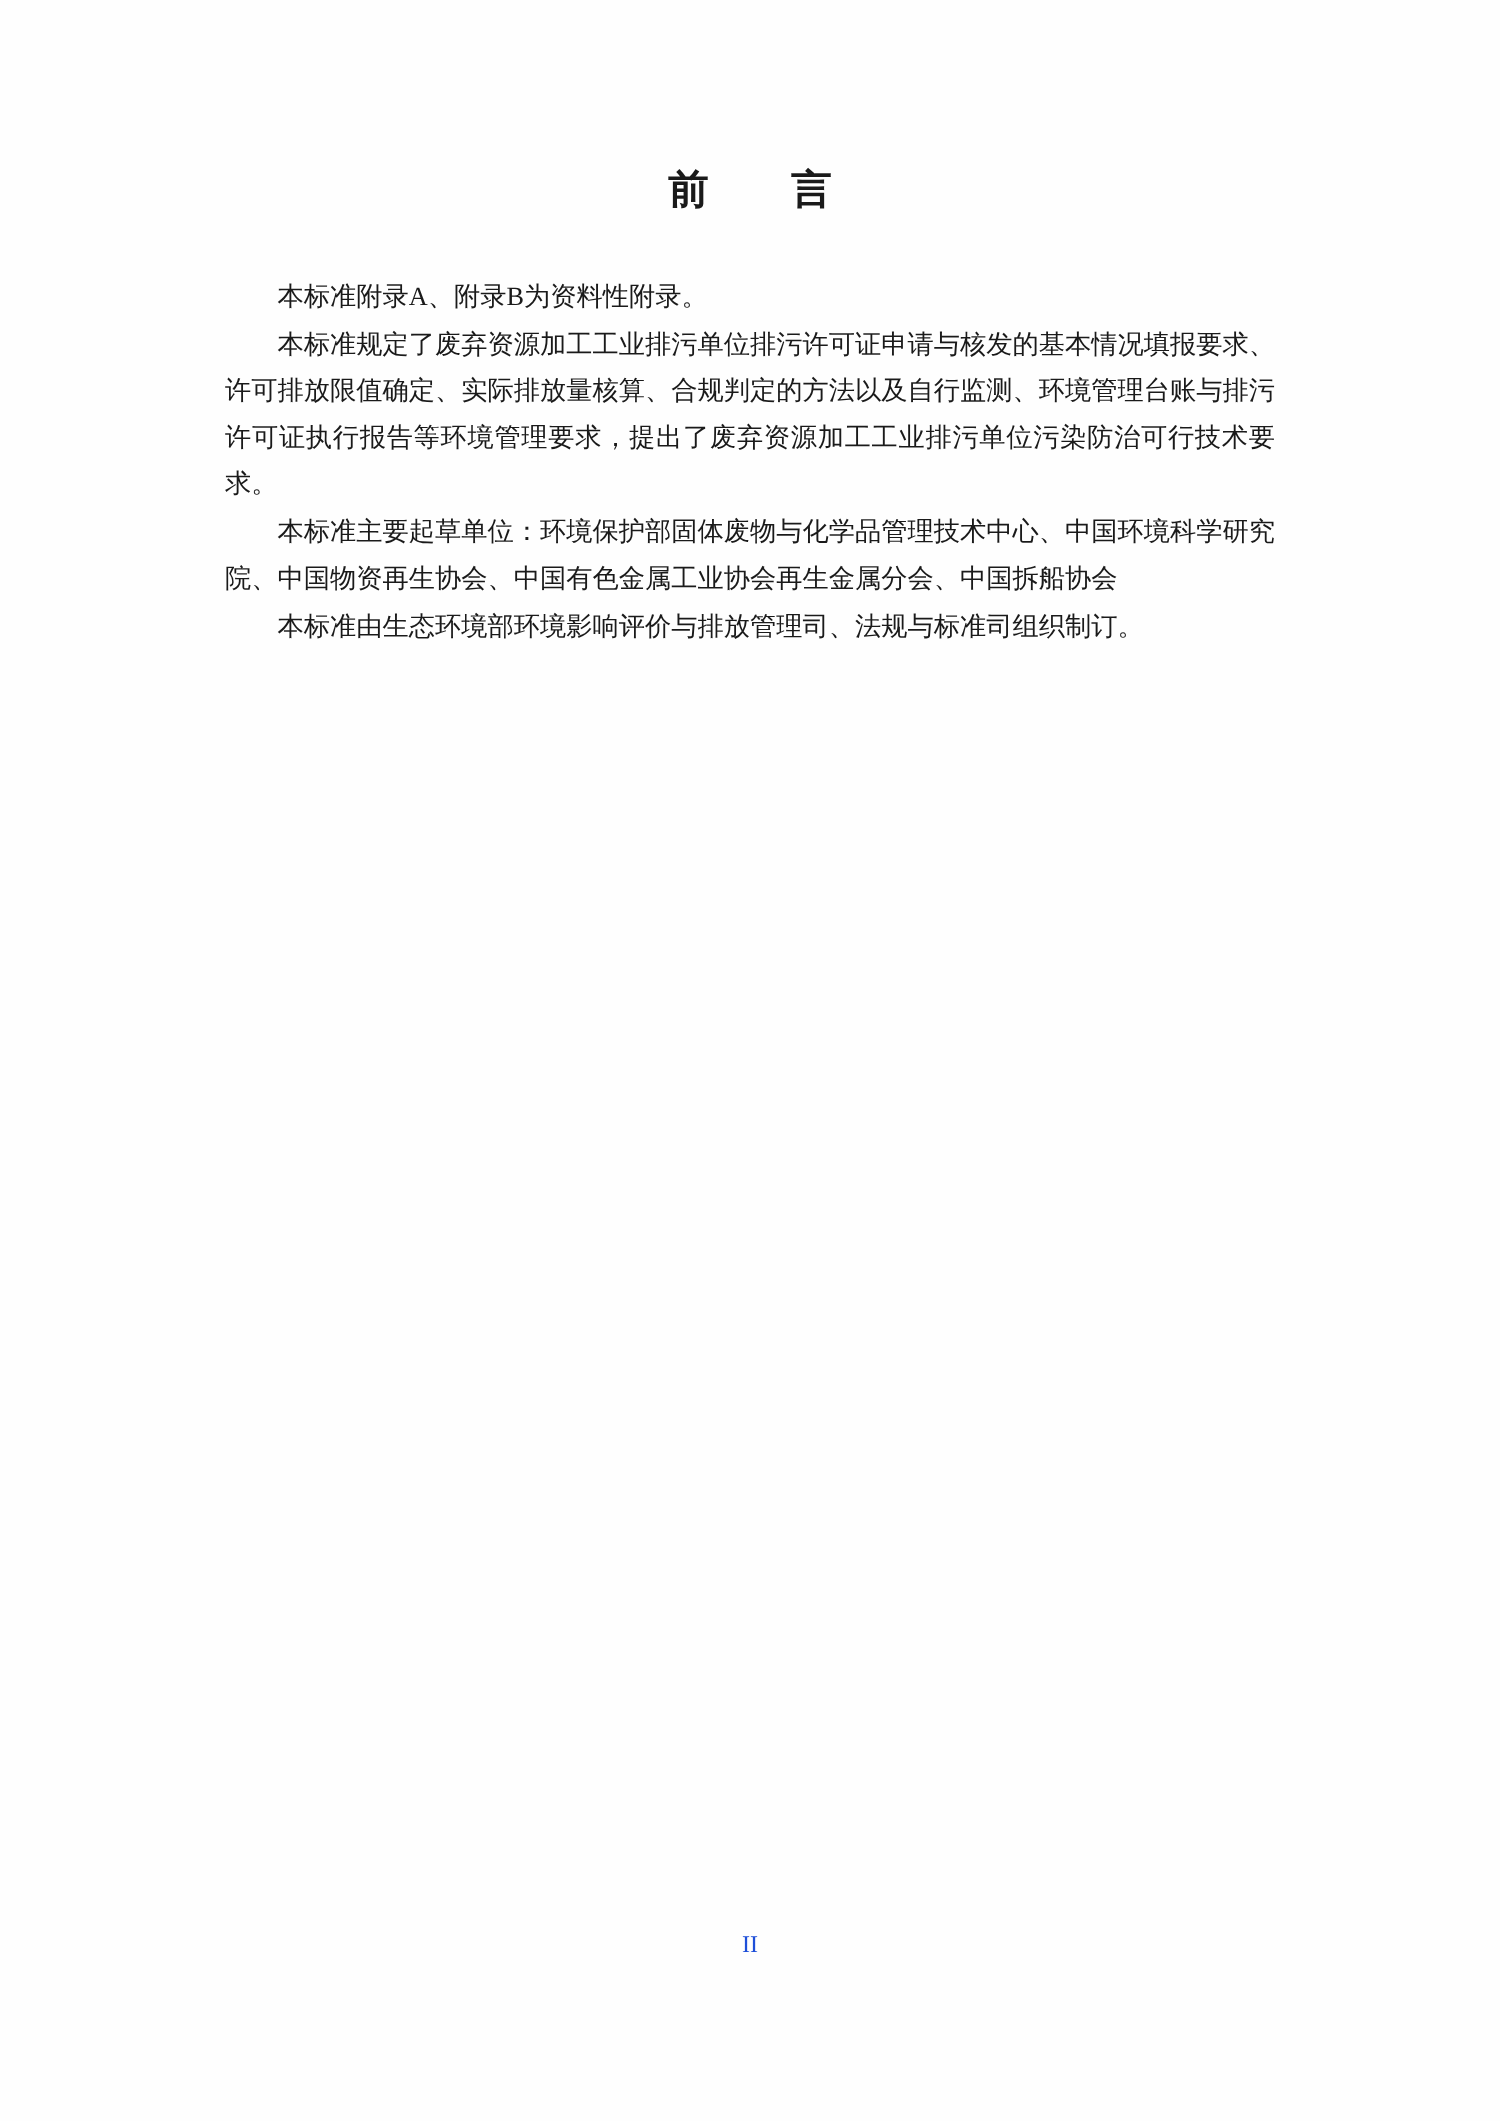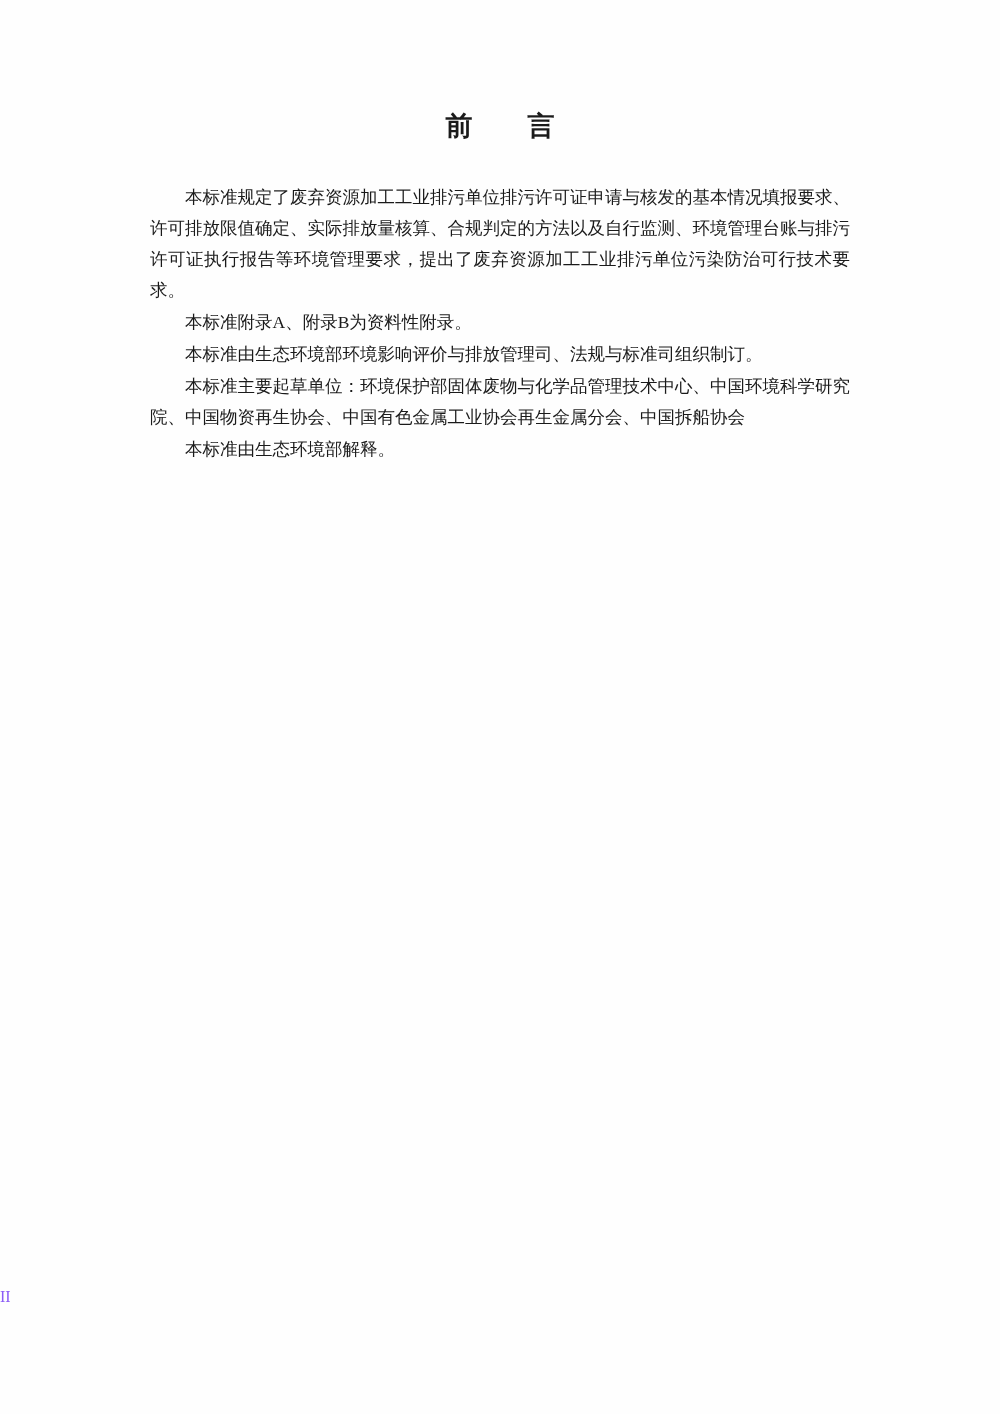--- a/index.html
+++ b/index.html
@@ -64,8 +64,8 @@
 <div class="page">
   <div class="content">
     <h1 class="doc-title">前　言</h1>
+    <p class="para">本标准附录A、附录B为资料性附录。</p>
     <p class="para">本标准规定了废弃资源加工工业排污单位排污许可证申请与核发的基本情况填报要求、许可排放限值确定、实际排放量核算、合规判定的方法以及自行监测、环境管理台账与排污许可证执行报告等环境管理要求，提出了废弃资源加工工业排污单位污染防治可行技术要求。</p>
-    <p class="para">本标准附录A、附录B为资料性附录。</p>
     <p class="para">本标准由生态环境部环境影响评价与排放管理司、法规与标准司组织制订。</p>
     <p class="para">本标准主要起草单位：环境保护部固体废物与化学品管理技术中心、中国环境科学研究院、中国物资再生协会、中国有色金属工业协会再生金属分会、中国拆船协会</p>
     <p class="para">本标准由生态环境部解释。</p>

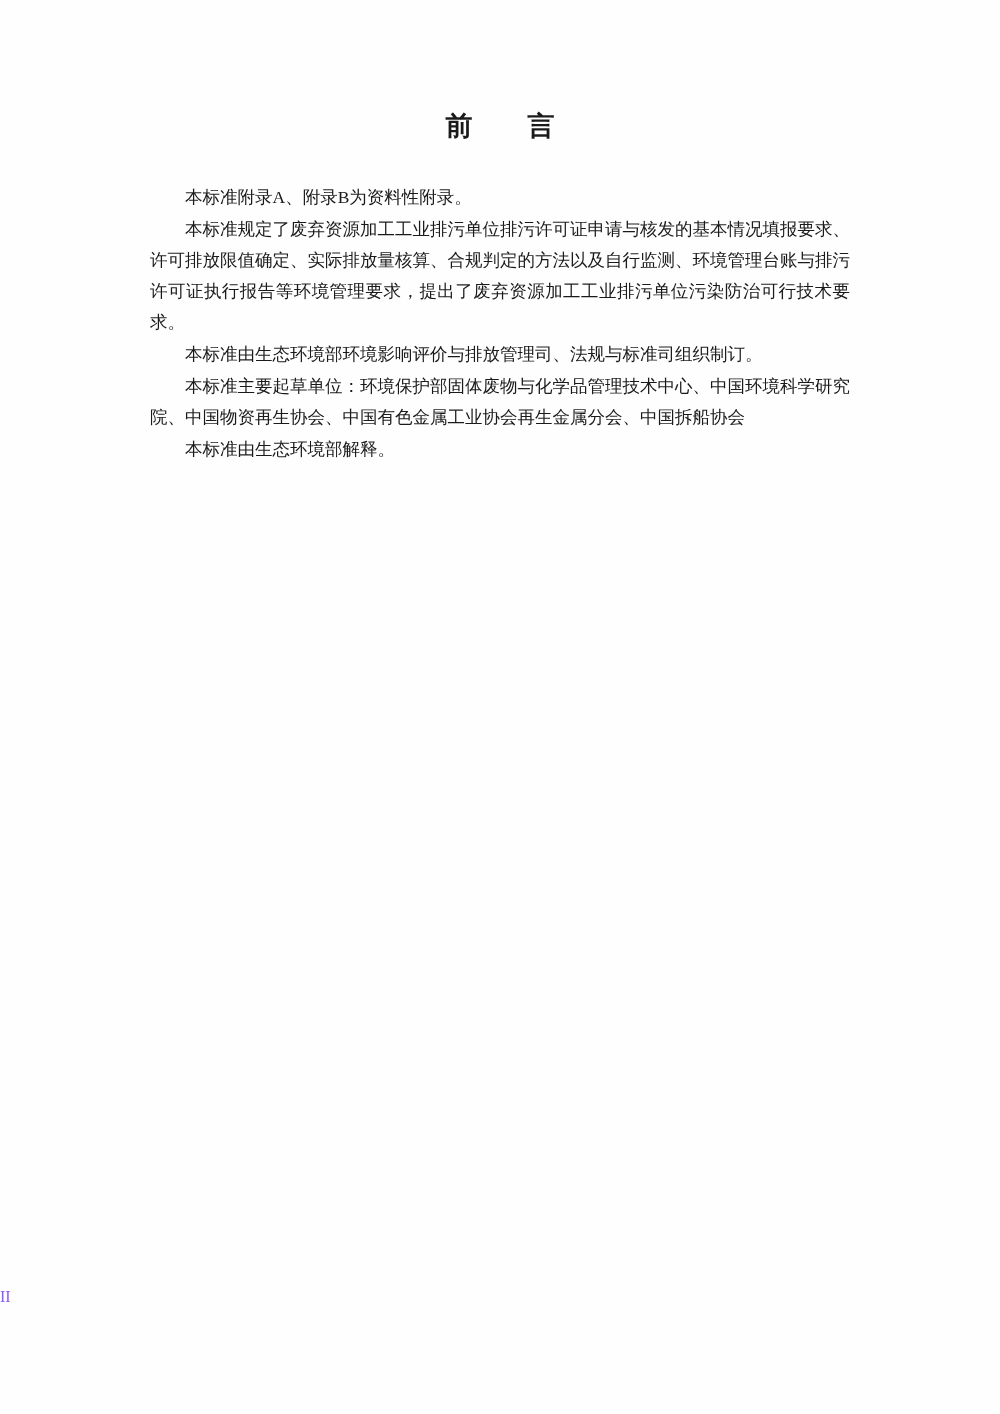--- a/index.html
+++ b/index.html
@@ -66,8 +66,8 @@
     <h1 class="doc-title">前　言</h1>
     <p class="para">本标准附录A、附录B为资料性附录。</p>
     <p class="para">本标准规定了废弃资源加工工业排污单位排污许可证申请与核发的基本情况填报要求、许可排放限值确定、实际排放量核算、合规判定的方法以及自行监测、环境管理台账与排污许可证执行报告等环境管理要求，提出了废弃资源加工工业排污单位污染防治可行技术要求。</p>
+    <p class="para">本标准主要起草单位：环境保护部固体废物与化学品管理技术中心、中国环境科学研究院、中国物资再生协会、中国有色金属工业协会再生金属分会、中国拆船协会</p>
     <p class="para">本标准由生态环境部环境影响评价与排放管理司、法规与标准司组织制订。</p>
-    <p class="para">本标准主要起草单位：环境保护部固体废物与化学品管理技术中心、中国环境科学研究院、中国物资再生协会、中国有色金属工业协会再生金属分会、中国拆船协会</p>
     <p class="para">本标准由生态环境部解释。</p>
   </div>
   <div class="page-number">II</div>

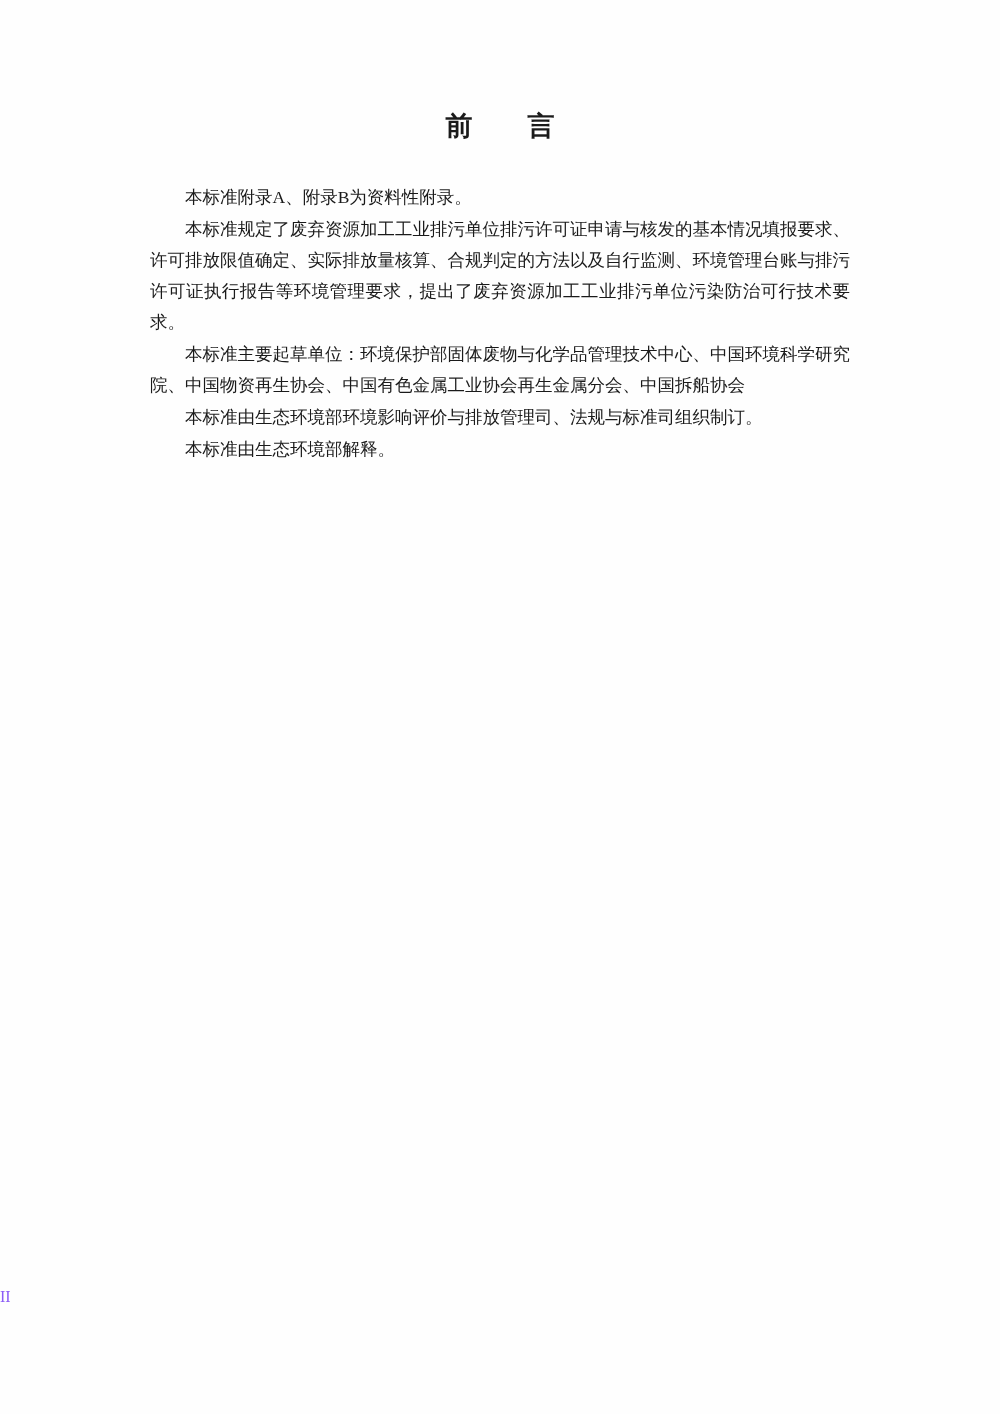--- a/index.html
+++ b/index.html
@@ -68,7 +68,6 @@
     <p class="para">本标准规定了废弃资源加工工业排污单位排污许可证申请与核发的基本情况填报要求、许可排放限值确定、实际排放量核算、合规判定的方法以及自行监测、环境管理台账与排污许可证执行报告等环境管理要求，提出了废弃资源加工工业排污单位污染防治可行技术要求。</p>
     <p class="para">本标准主要起草单位：环境保护部固体废物与化学品管理技术中心、中国环境科学研究院、中国物资再生协会、中国有色金属工业协会再生金属分会、中国拆船协会</p>
     <p class="para">本标准由生态环境部环境影响评价与排放管理司、法规与标准司组织制订。</p>
-    <p class="para">本标准由生态环境部解释。</p>
   </div>
   <div class="page-number">II</div>
 </div>

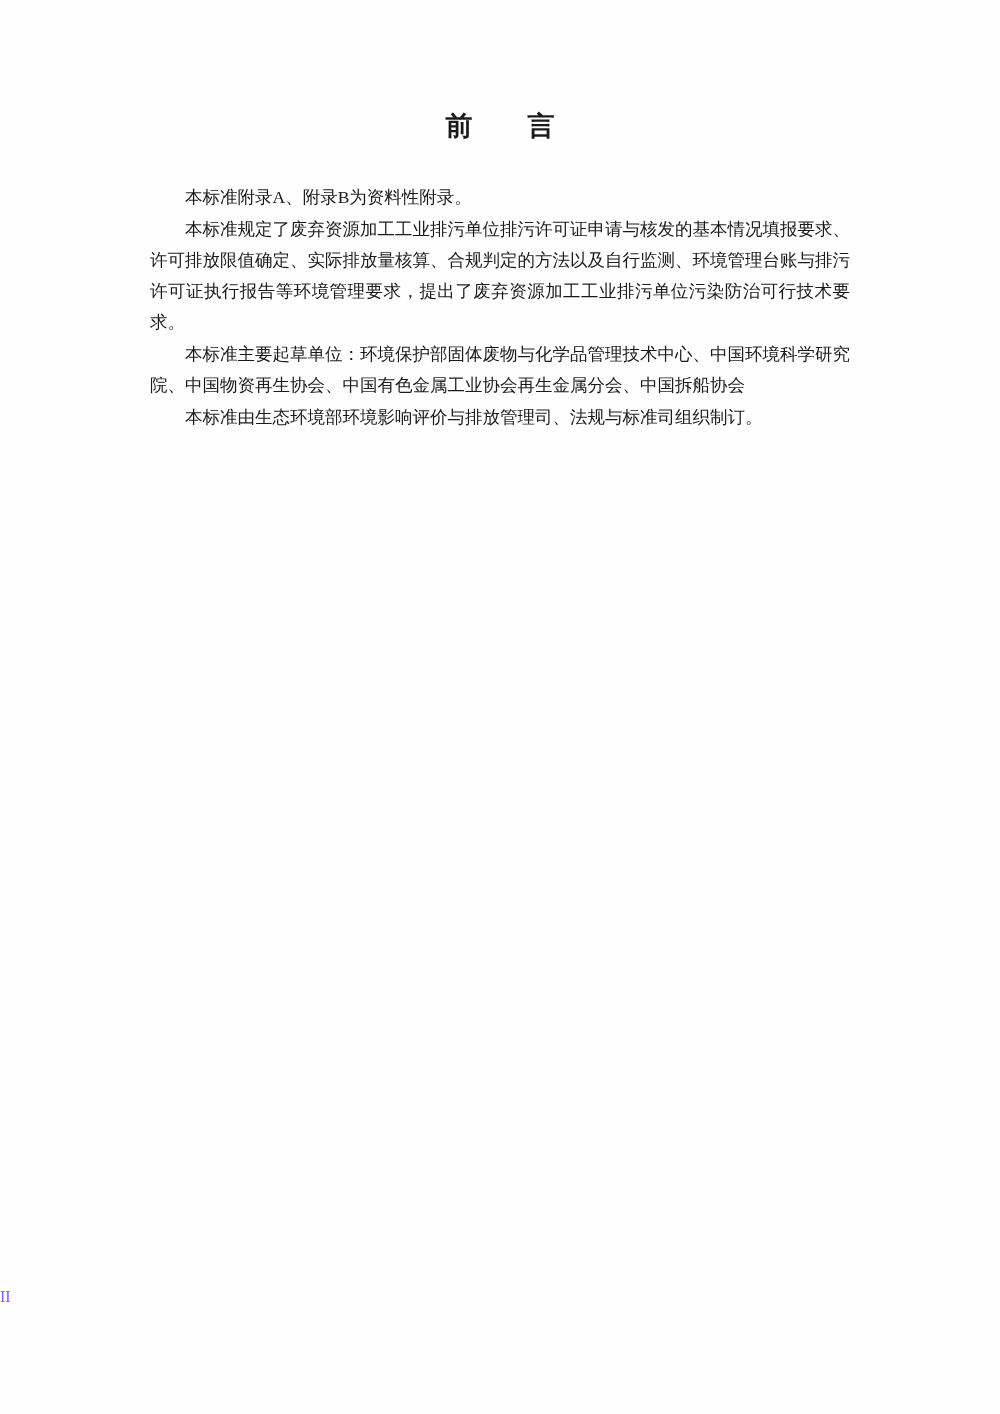--- a/index.html
+++ b/index.html
@@ -53,9 +53,10 @@
     left: 0;
     width: 1000px;
     top: 1288px;
+    text-align: center;
     font-size: 16px;
     font-family: "Liberation Serif", "DejaVu Serif", serif;
-    color: #8b5cf6;
+    color: #1d4ed8;
   }
 </style>
 </head>

